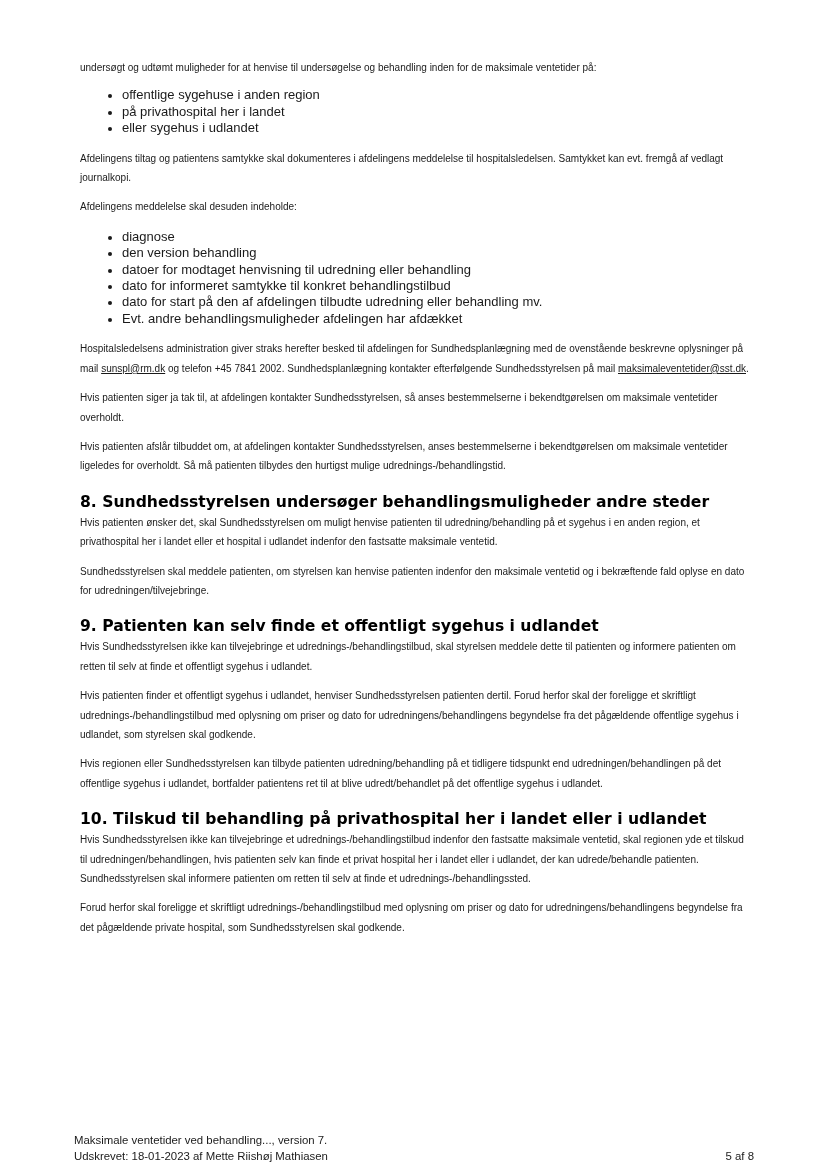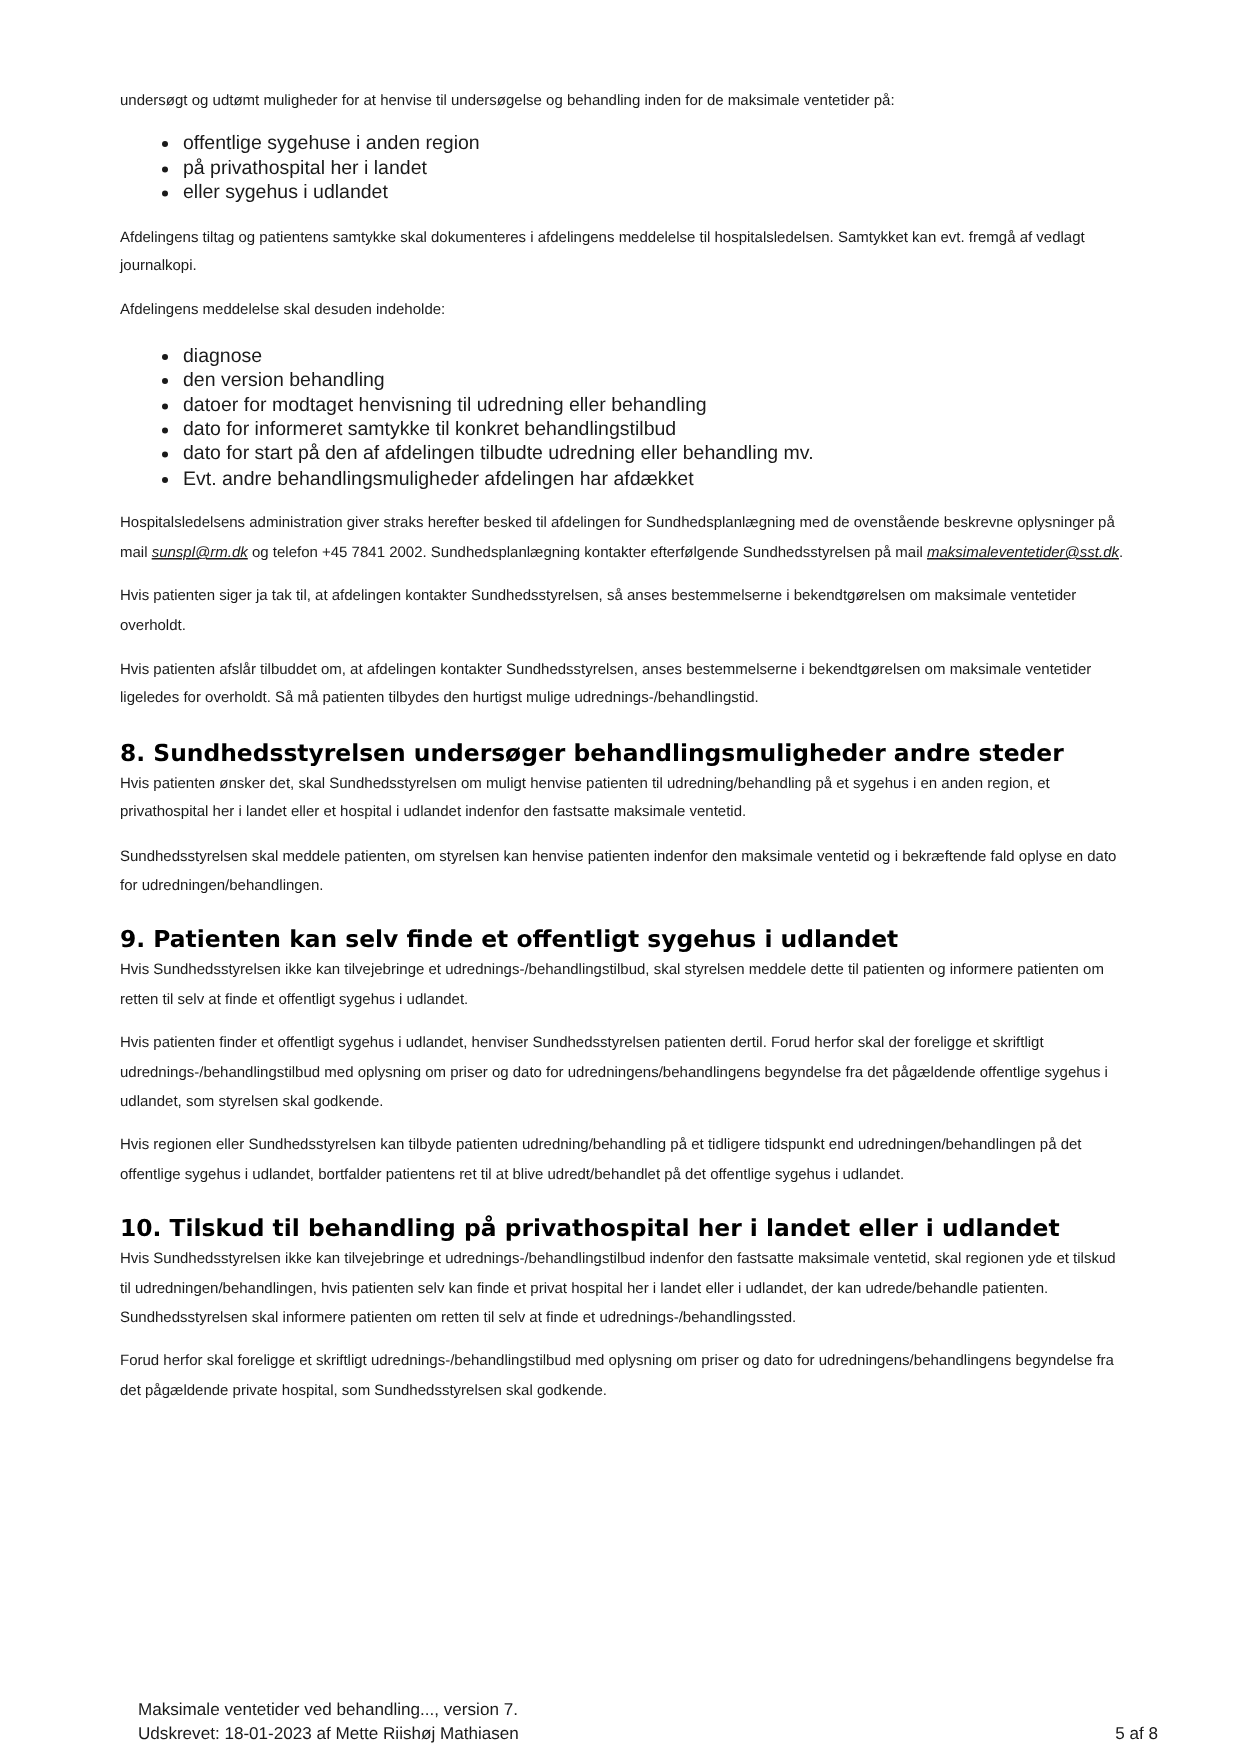--- a/index.html
+++ b/index.html
@@ -20,7 +20,7 @@
     margin: 0; font-family: "DejaVu Sans", sans-serif; font-weight: bold;
     font-size: 15.6px; line-height: 22px; color: #000000;
   }
-  a { color: #1a1a1a; text-decoration: underline; font-style: italic; }
+  a { color: #1a1a1a; text-decoration: underline; }
   .footer { position: absolute; left: 92px; top: 1132px; width: 680px; font-size: 11.4px; line-height: 16px; color: #1a1a1a; }
   .footer .pageno { position: absolute; right: 0; top: 16px; }
 </style>

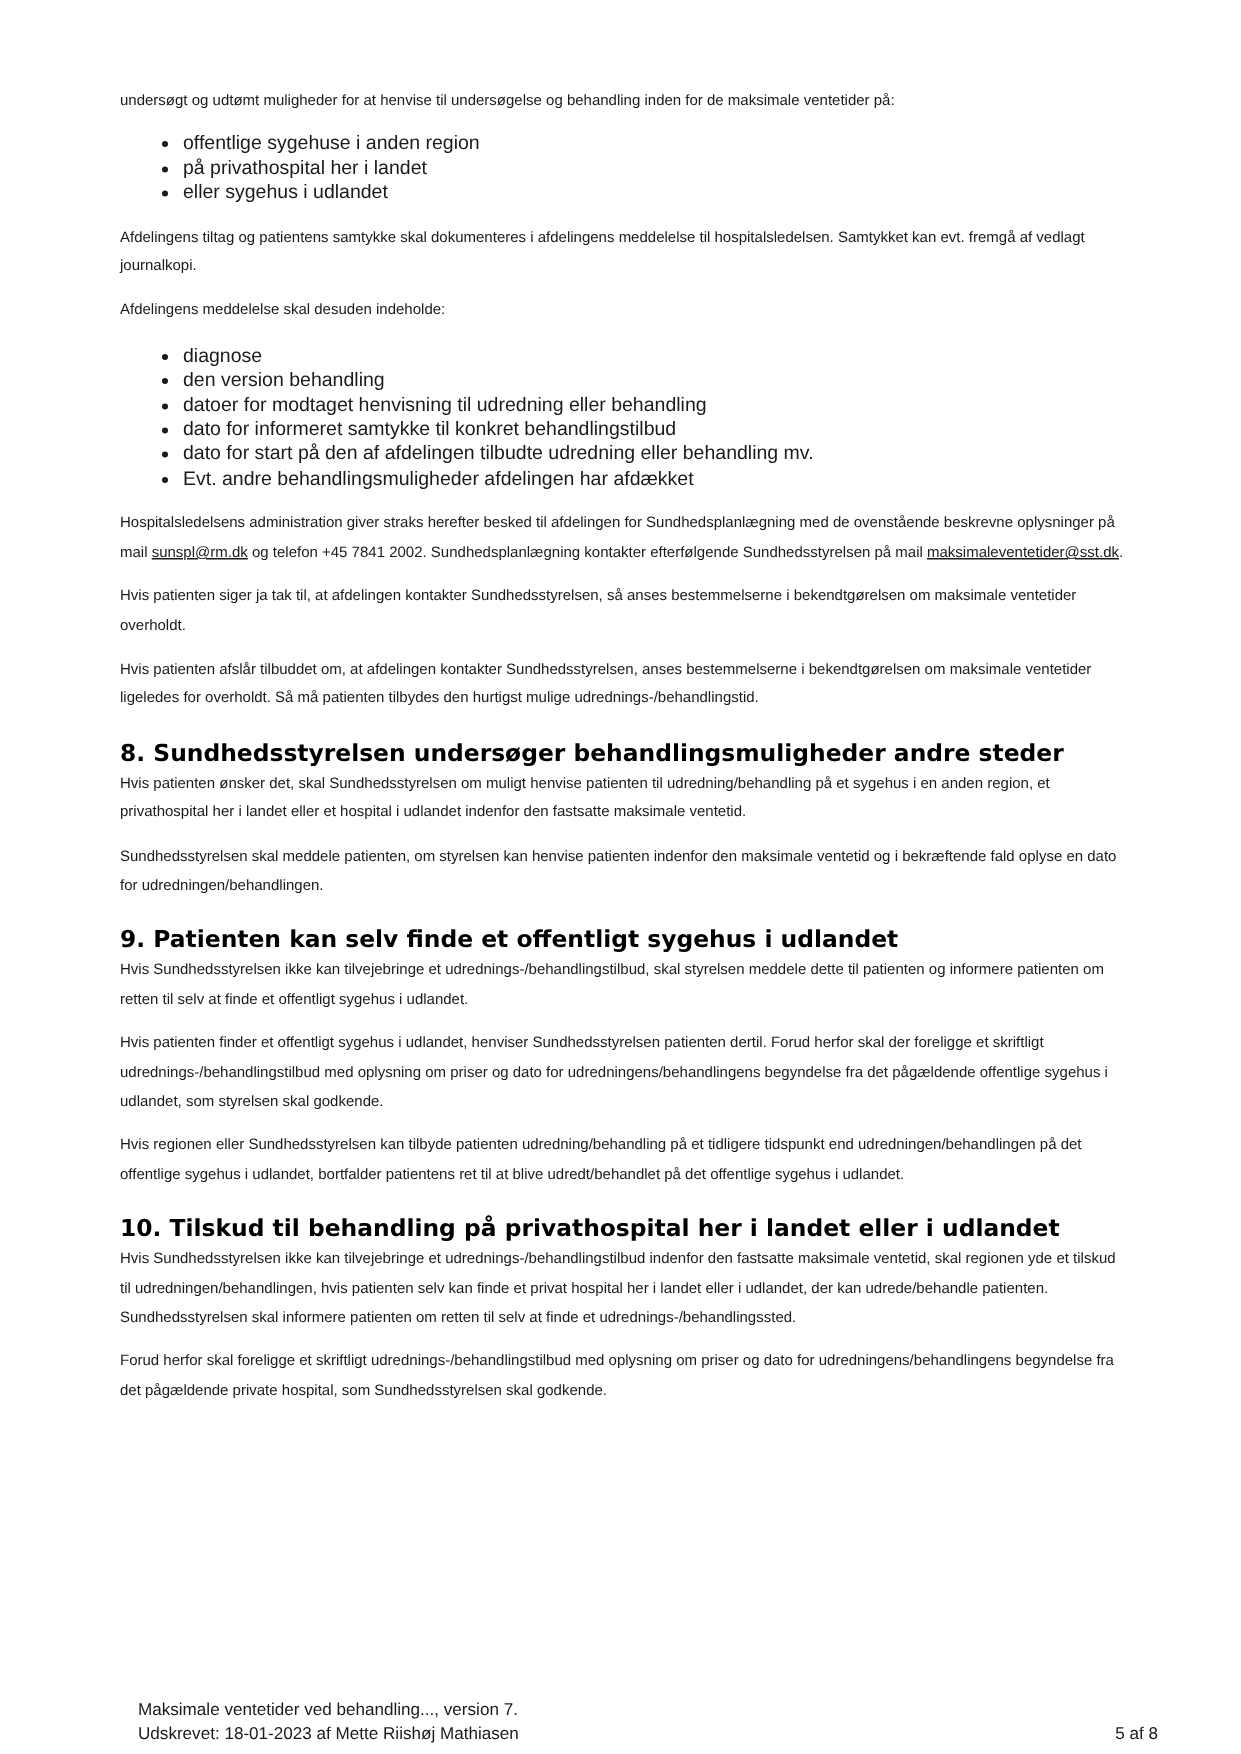--- a/index.html
+++ b/index.html
@@ -62,7 +62,7 @@
   <h2>8. Sundhedsstyrelsen undersøger behandlingsmuligheder andre steder</h2>
   <p>Hvis patienten ønsker det, skal Sundhedsstyrelsen om muligt henvise patienten til udredning/behandling på et sygehus i en anden region, et privathospital her i landet eller et hospital i udlandet indenfor den fastsatte maksimale ventetid.</p>
   <div class="gap"></div>
-  <p>Sundhedsstyrelsen skal meddele patienten, om styrelsen kan henvise patienten indenfor den maksimale ventetid og i bekræftende fald oplyse en dato for udredningen/behandlingen.</p>
+  <p>Sundhedsstyrelsen skal meddele patienten, om styrelsen kan henvise patienten indenfor den maksimale ventetid og i bekræftende fald oplyse en dato for udredningen/tilvejebringe.</p>
 
   <div class="gap" style="height:15px"></div>
   <h2>9. Patienten kan selv finde et offentligt sygehus i udlandet</h2>

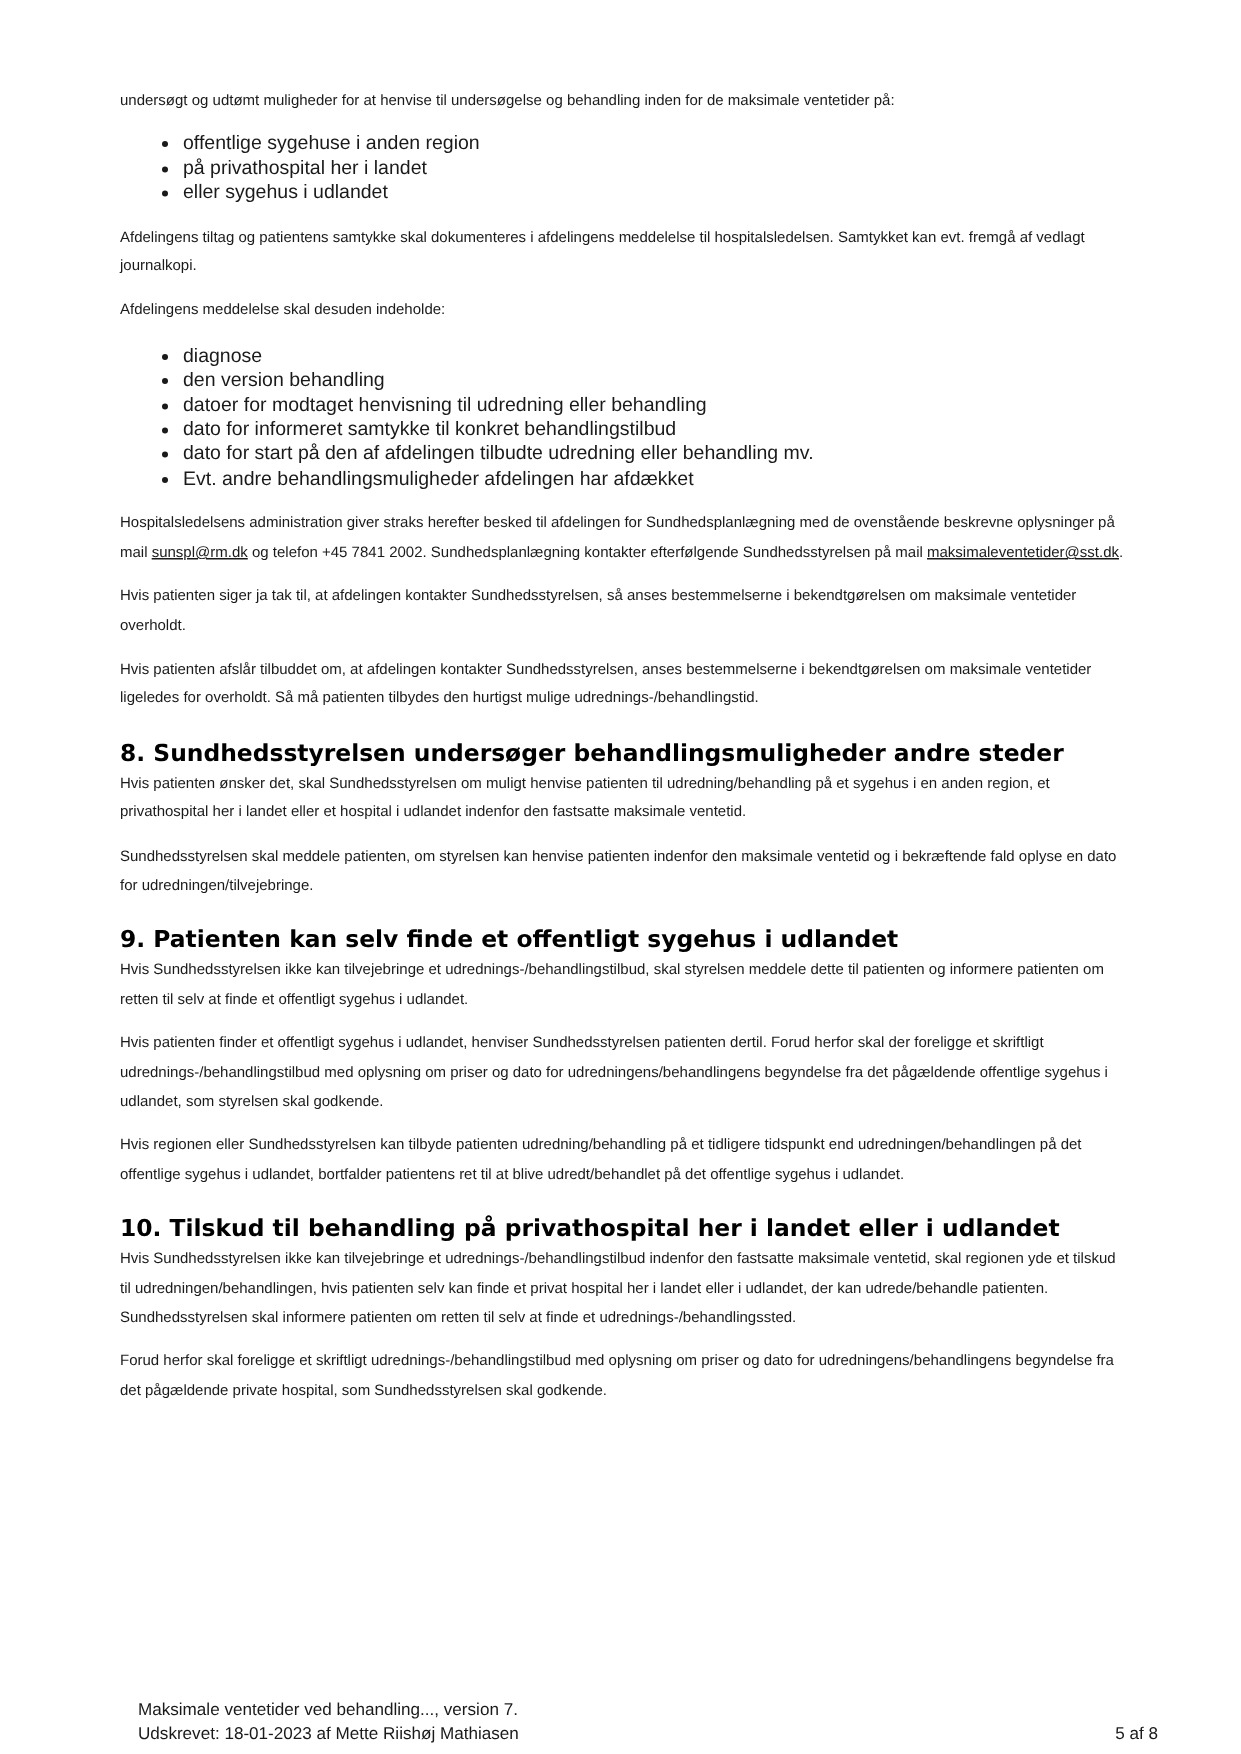--- a/index.html
+++ b/index.html
@@ -21,7 +21,7 @@
     font-size: 15.6px; line-height: 22px; color: #000000;
   }
   a { color: #1a1a1a; text-decoration: underline; }
-  .footer { position: absolute; left: 92px; top: 1132px; width: 680px; font-size: 11.4px; line-height: 16px; color: #1a1a1a; }
+  .footer { position: absolute; left: 74px; top: 1132px; width: 680px; font-size: 11.4px; line-height: 16px; color: #1a1a1a; }
   .footer .pageno { position: absolute; right: 0; top: 16px; }
 </style>
 </head>

